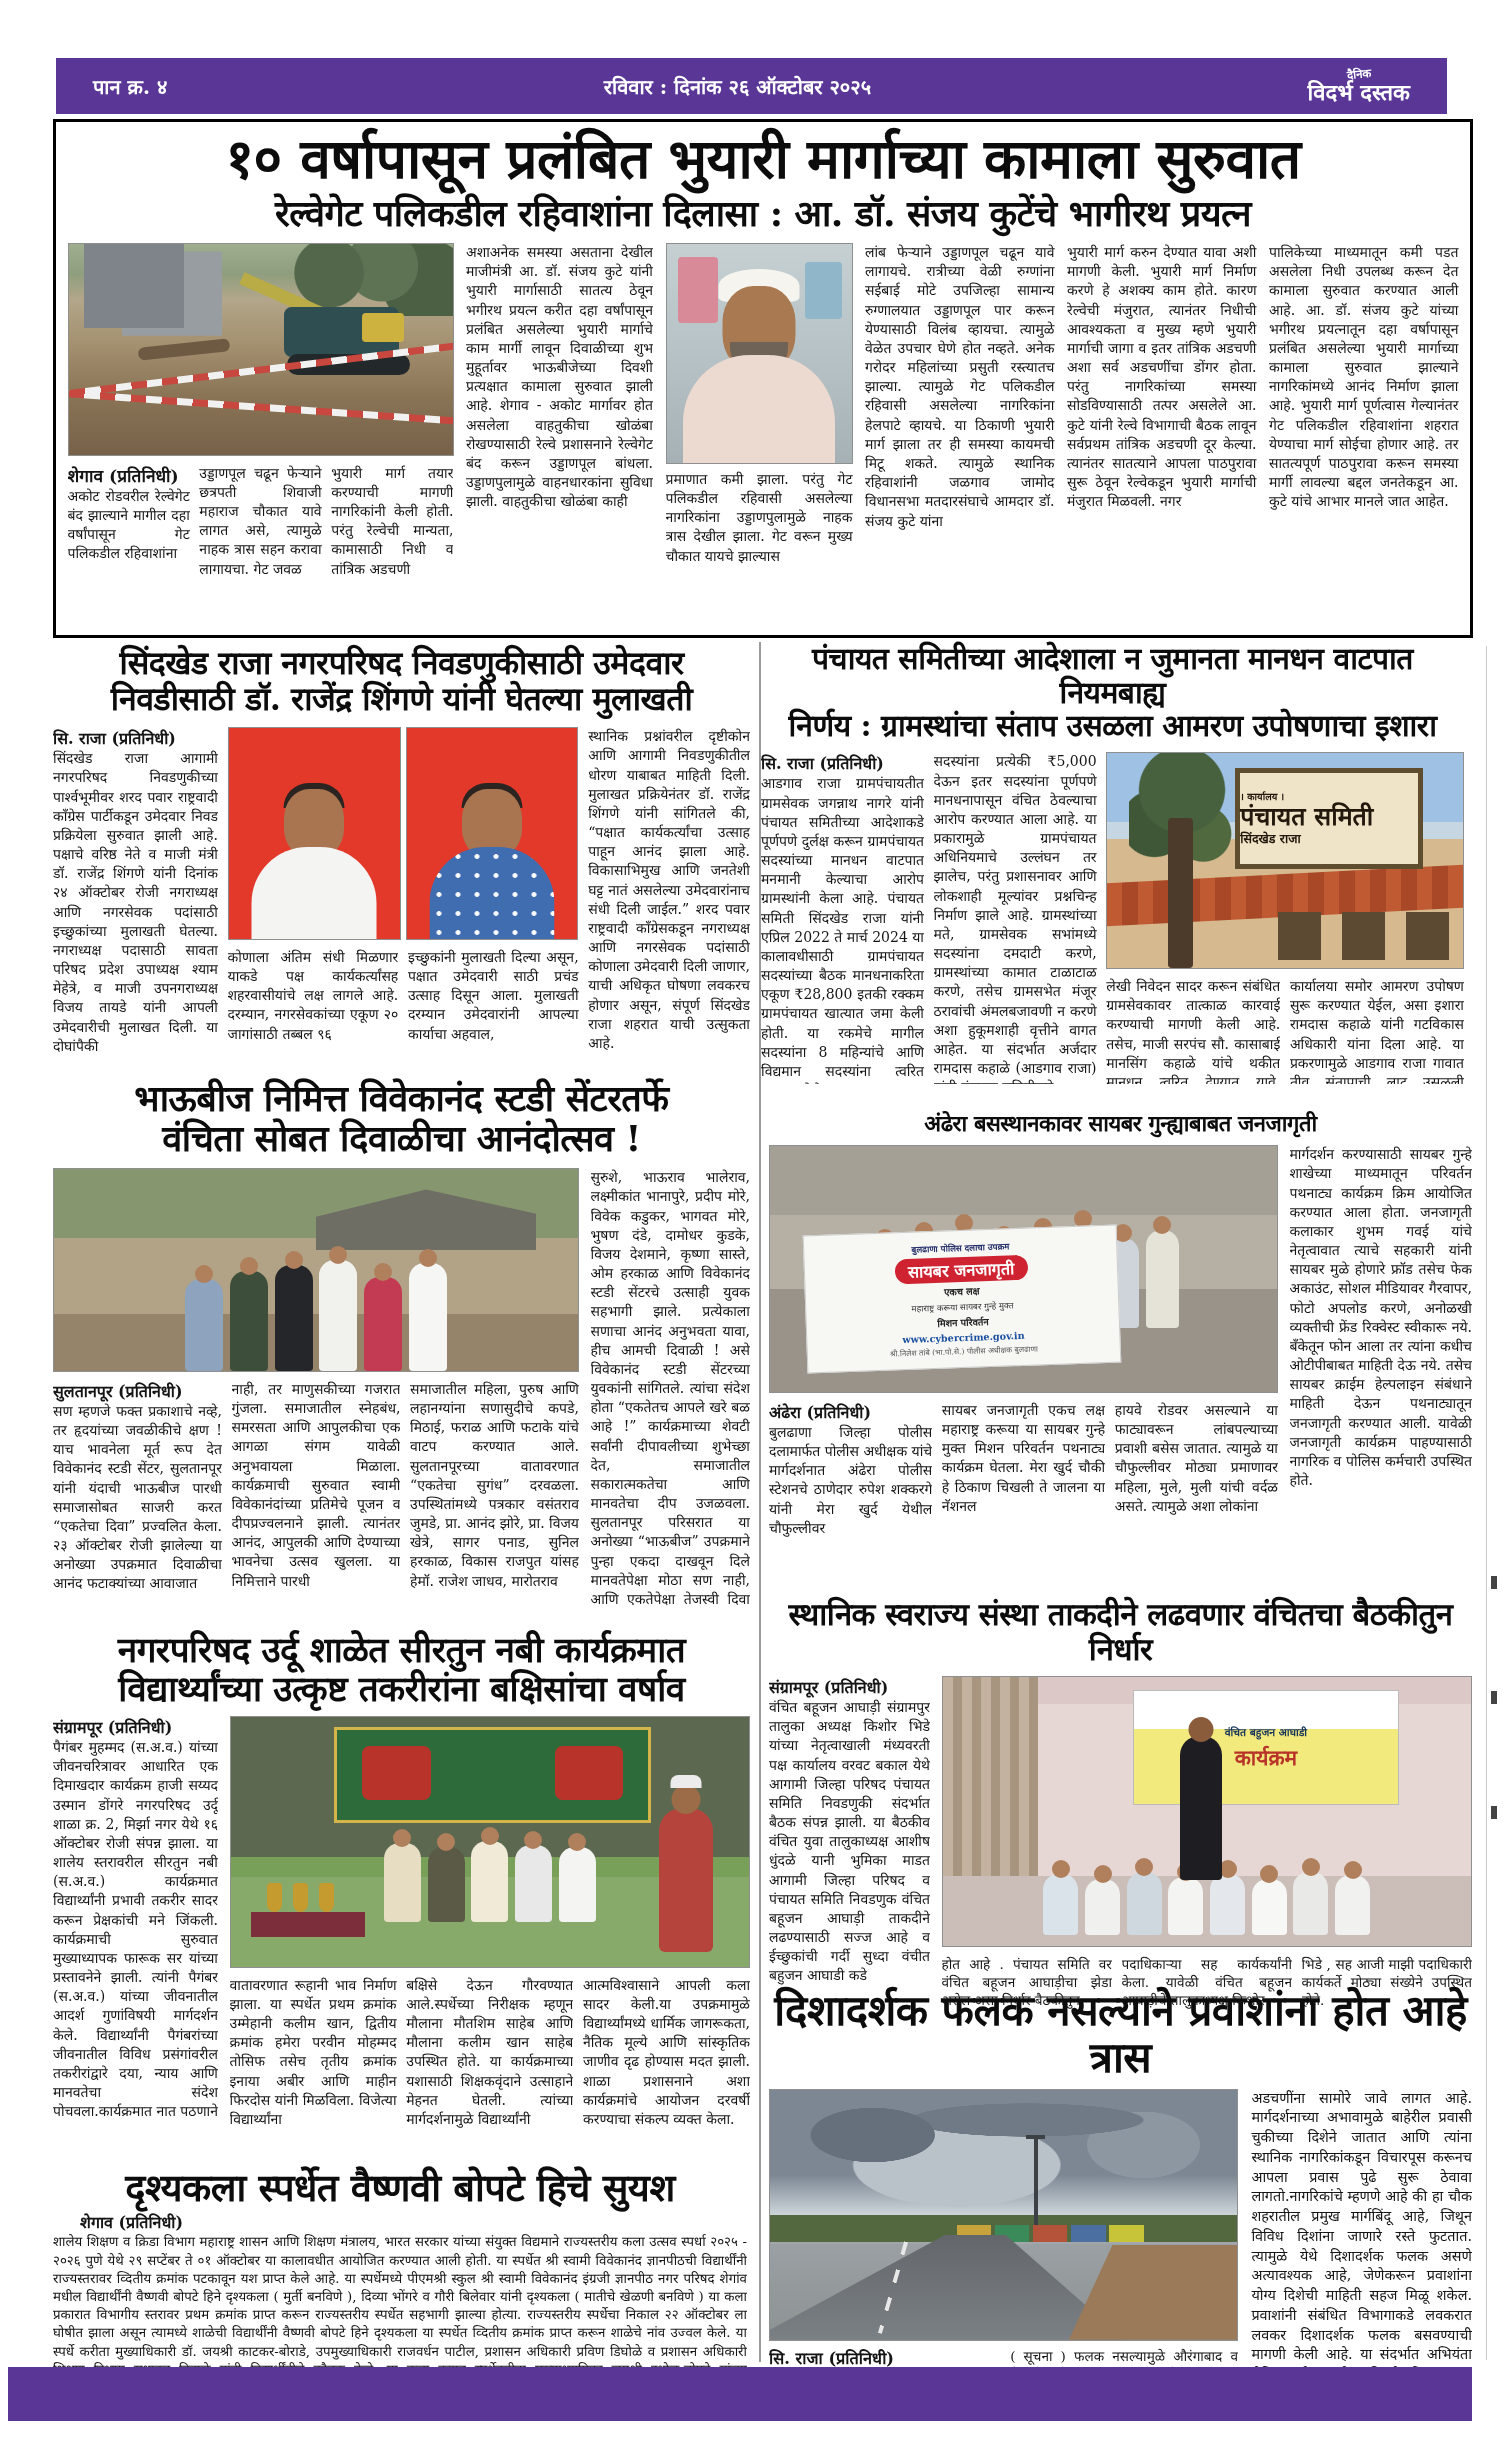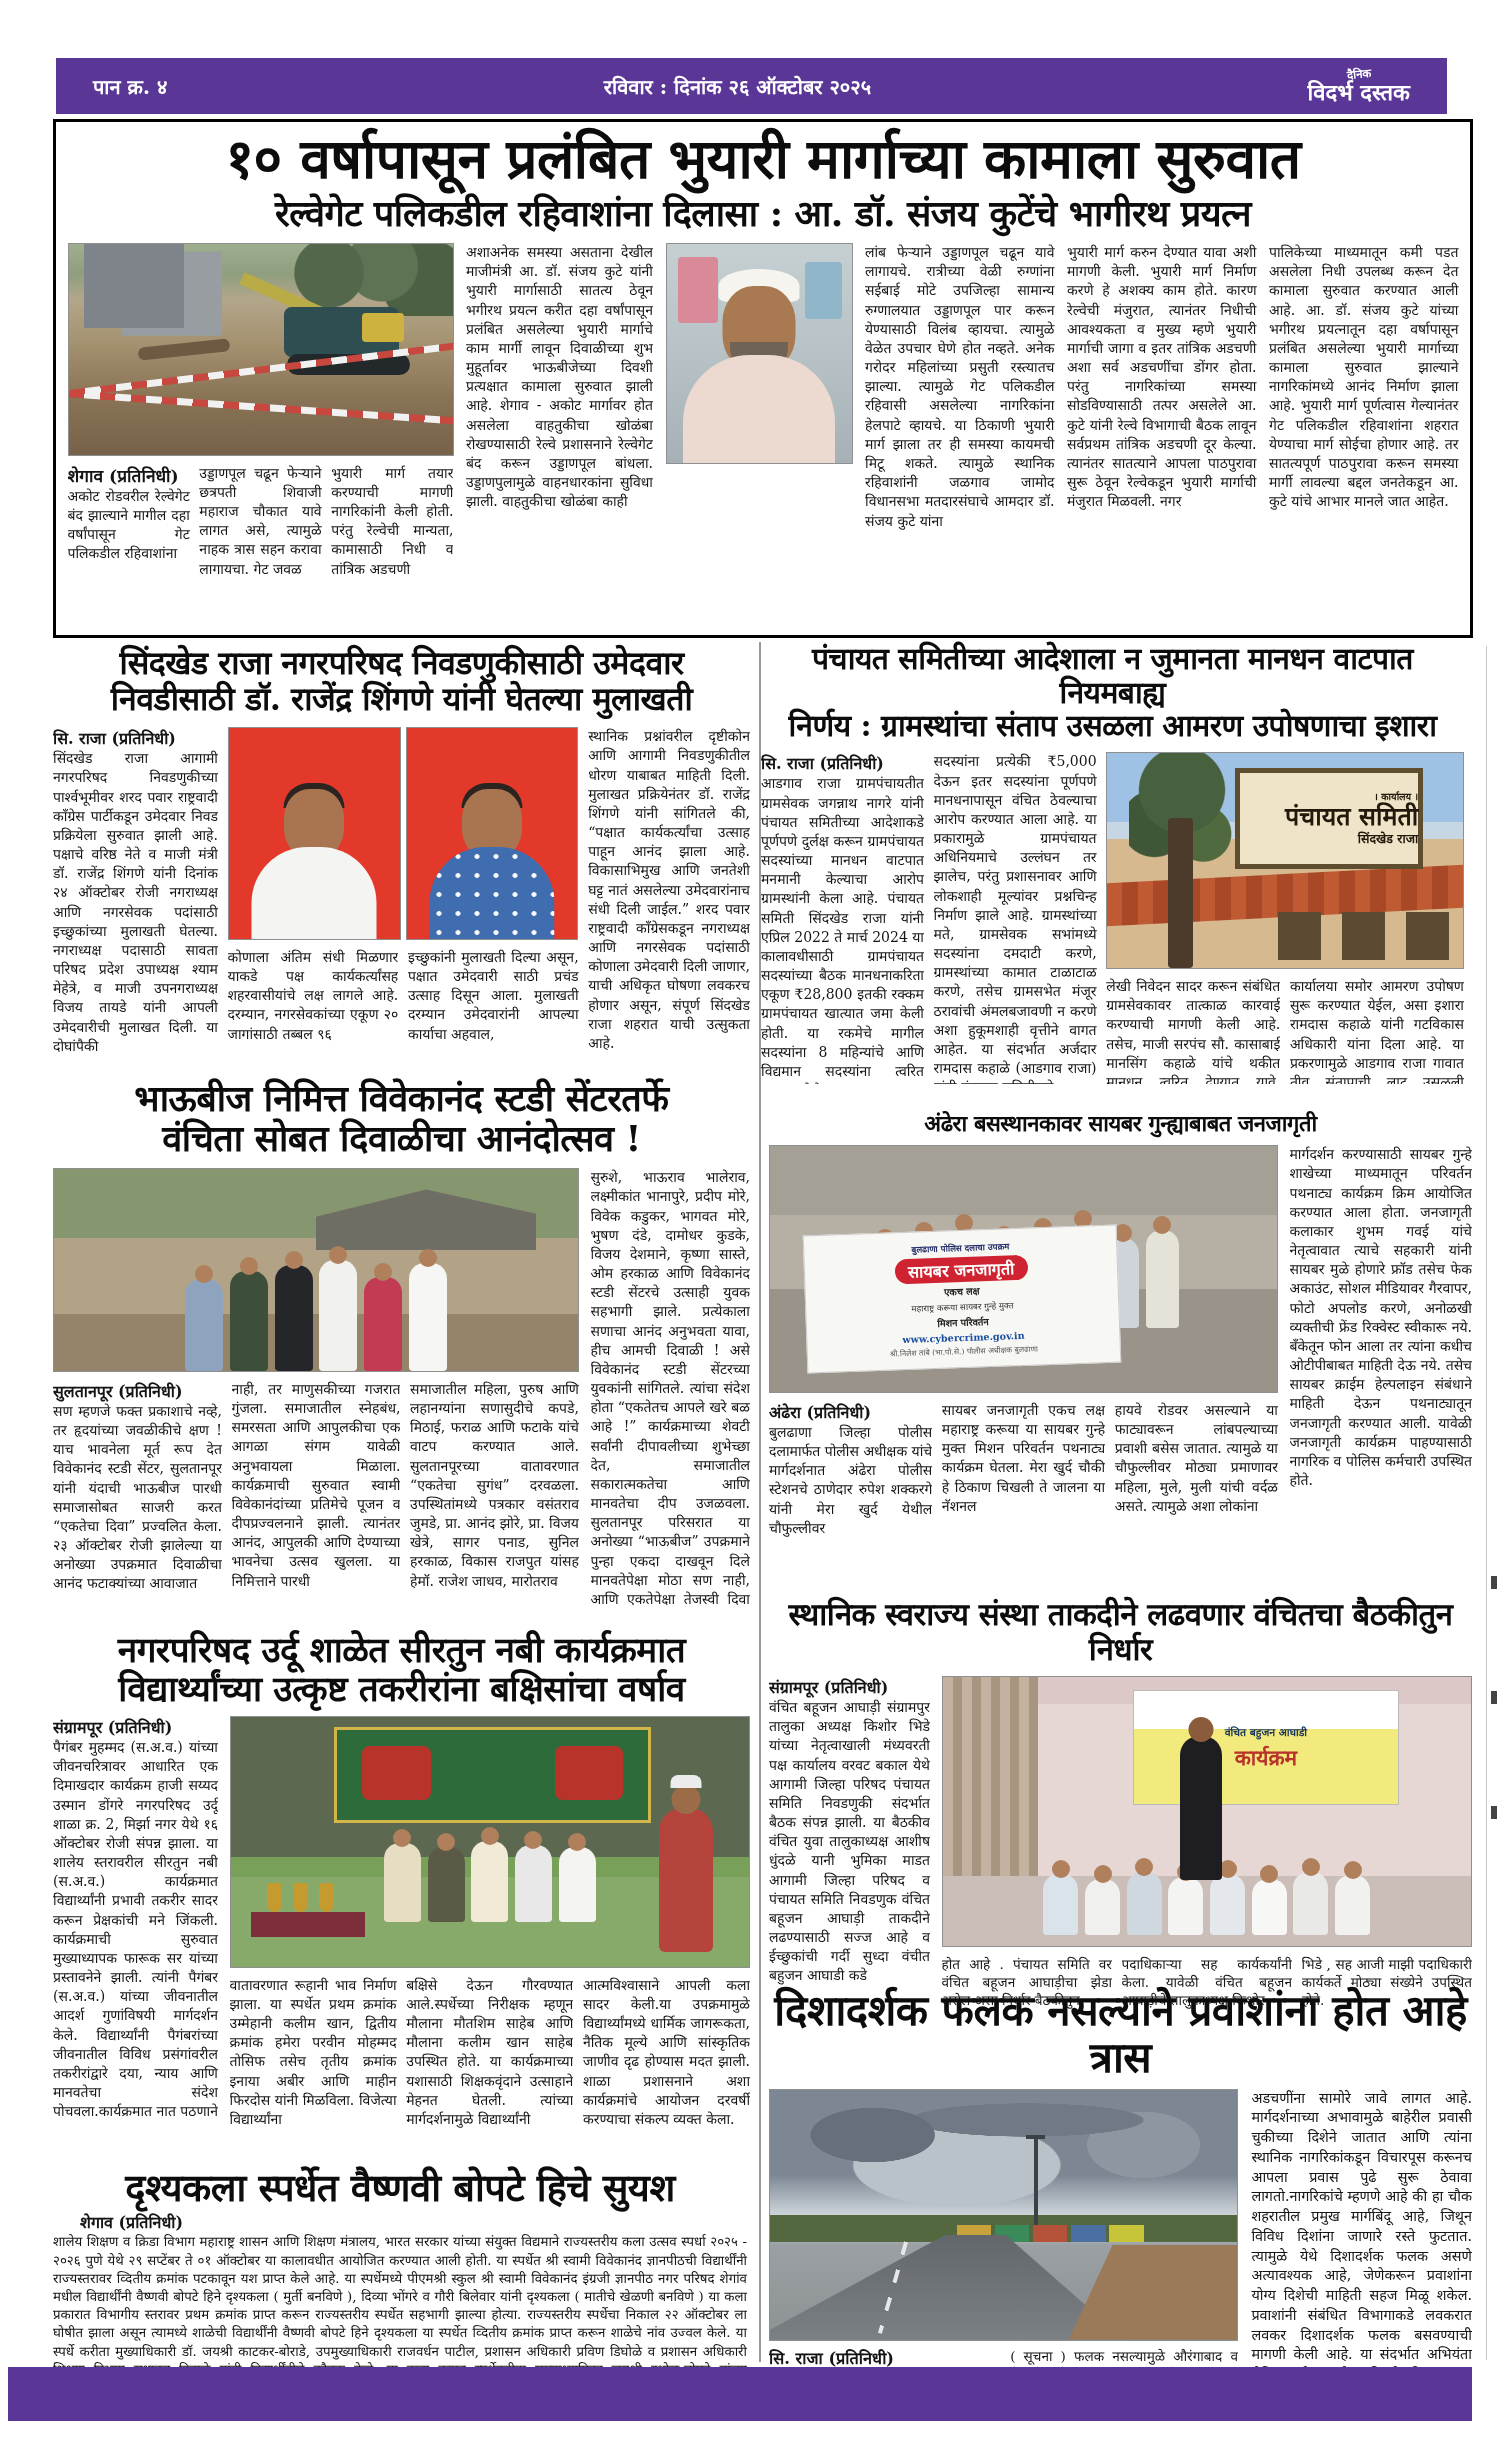--- a/index.html
+++ b/index.html
@@ -188,6 +188,7 @@
             <div class="beard"></div>
             <div class="bust"></div>
         </div>
+        <div class="colt" style="margin-top:5.8px;flex:1;">प्रमाणात कमी झाला. परंतु गेट पलिकडील रहिवासी असलेल्या नागरिकांना उड्डाणपुलामुळे नाहक त्रास देखील झाला. गेट वरून मुख्य चौकात यायचे झाल्यास</div>
       </div>
       <div class="colt" style="flex:1;">लांब फेऱ्याने उड्डाणपूल चढून यावे लागायचे. रात्रीच्या वेळी रुग्णांना सईबाई मोटे उपजिल्हा सामान्य रुग्णालयात उड्डाणपूल पार करून येण्यासाठी विलंब व्हायचा. त्यामुळे वेळेत उपचार घेणे होत नव्हते. अनेक गरोदर महिलांच्या प्रसुती रस्त्यातच झाल्या. त्यामुळे गेट पलिकडील रहिवासी असलेल्या नागरिकांना हेलपाटे व्हायचे. या ठिकाणी भुयारी मार्ग झाला तर ही समस्या कायमची मिटू शकते. त्यामुळे स्थानिक रहिवाशांनी जळगाव जामोद विधानसभा मतदारसंघाचे आमदार डॉ. संजय कुटे यांना</div>
       <div class="colt" style="flex:1;">भुयारी मार्ग करुन देण्यात यावा अशी मागणी केली. भुयारी मार्ग निर्माण करणे हे अशक्य काम होते. कारण रेल्वेची मंजुरात, त्यानंतर निधीची आवश्यकता व मुख्य म्हणे भुयारी मार्गाची जागा व इतर तांत्रिक अडचणी अशा सर्व अडचणींचा डोंगर होता. परंतु नागरिकांच्या समस्या सोडविण्यासाठी तत्पर असलेले आ. कुटे यांनी रेल्वे विभागाची बैठक लावून सर्वप्रथम तांत्रिक अडचणी दूर केल्या. त्यानंतर सातत्याने आपला पाठपुरावा सुरू ठेवून रेल्वेकडून भुयारी मार्गाची मंजुरात मिळवली. नगर</div>

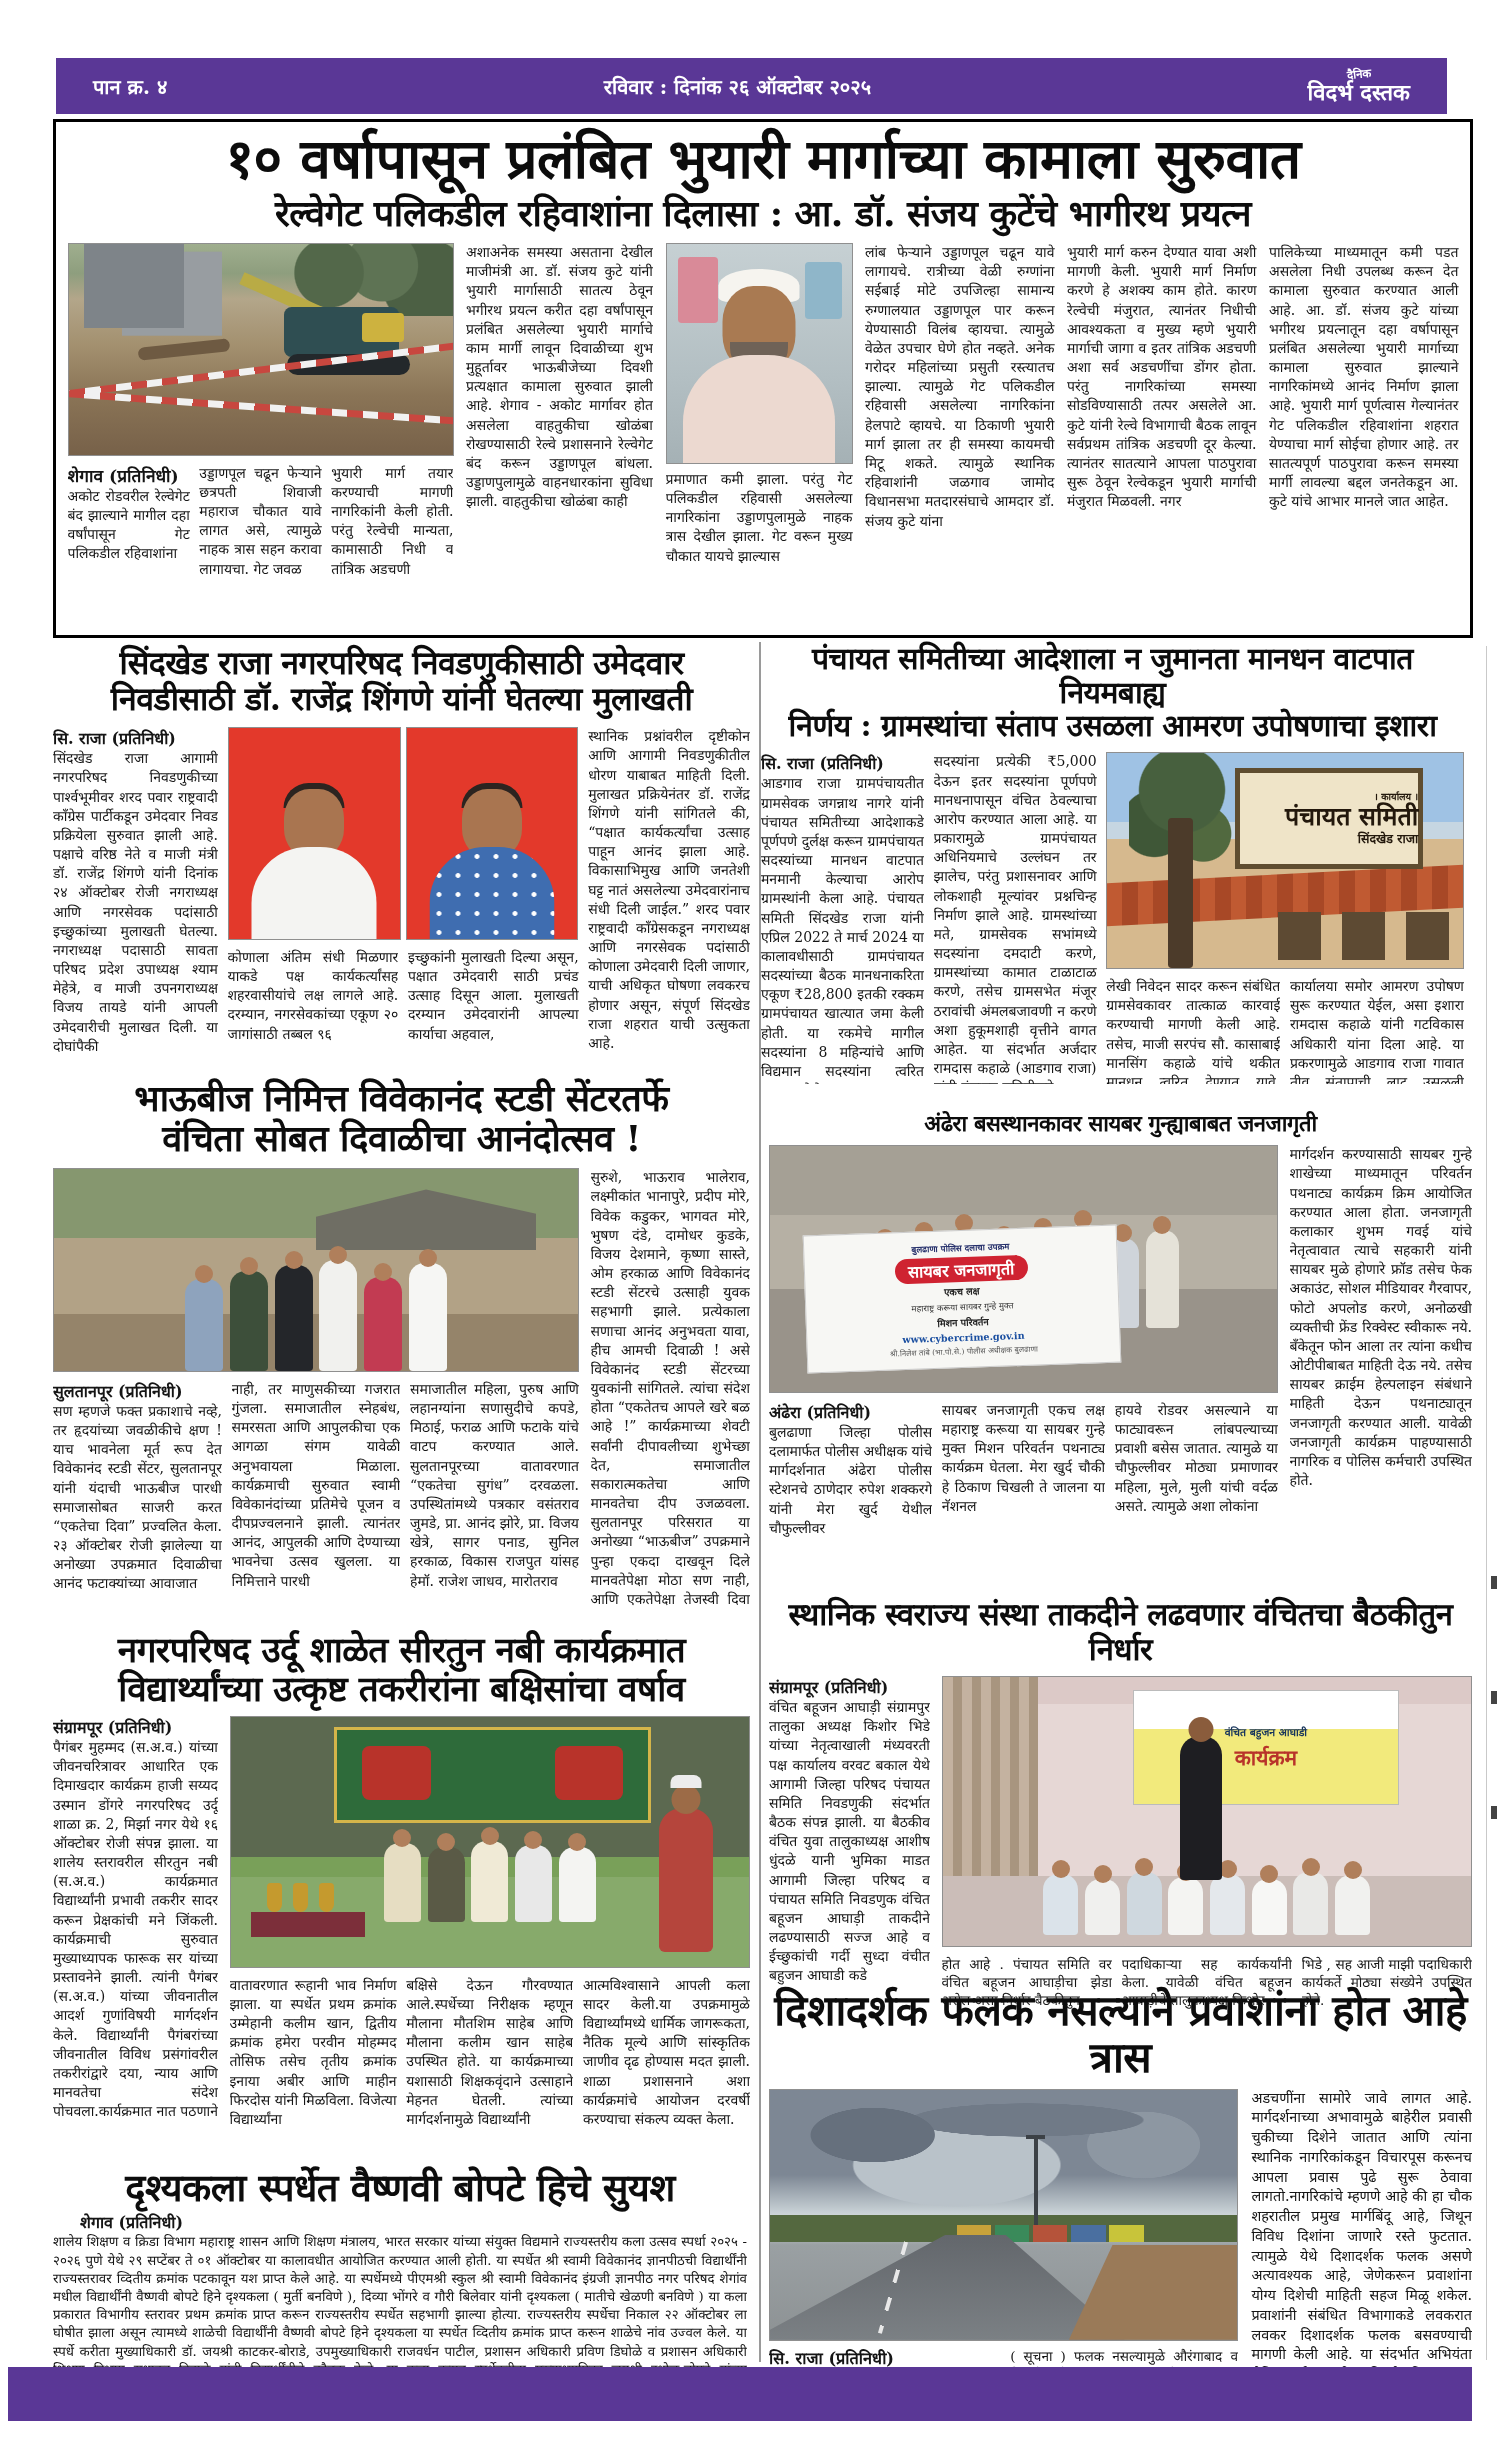--- a/index.html
+++ b/index.html
@@ -71,7 +71,7 @@
                 background:repeating-linear-gradient(90deg,#c05a32 0 15.4px,#a84826 15.4px 31px);
                 transform:skewY(-3deg);}
   .p-bldg .sign{position:absolute;top:7%;left:36%;width:50%;height:42%;background:#efe4c8;border:5.8px solid #5f4d30;
-                display:flex;flex-direction:column;align-items:flex-end;justify-content:center;color:#23180c;}
+                display:flex;flex-direction:column;align-items:flex-start;justify-content:center;color:#23180c;}
   .p-bldg .sign .s0{font-size:9.6px;font-weight:700;}
   .p-bldg .sign .s1{font-size:25px;font-weight:700;line-height:1.1;}
   .p-bldg .sign .s2{font-size:12.5px;font-weight:700;}

